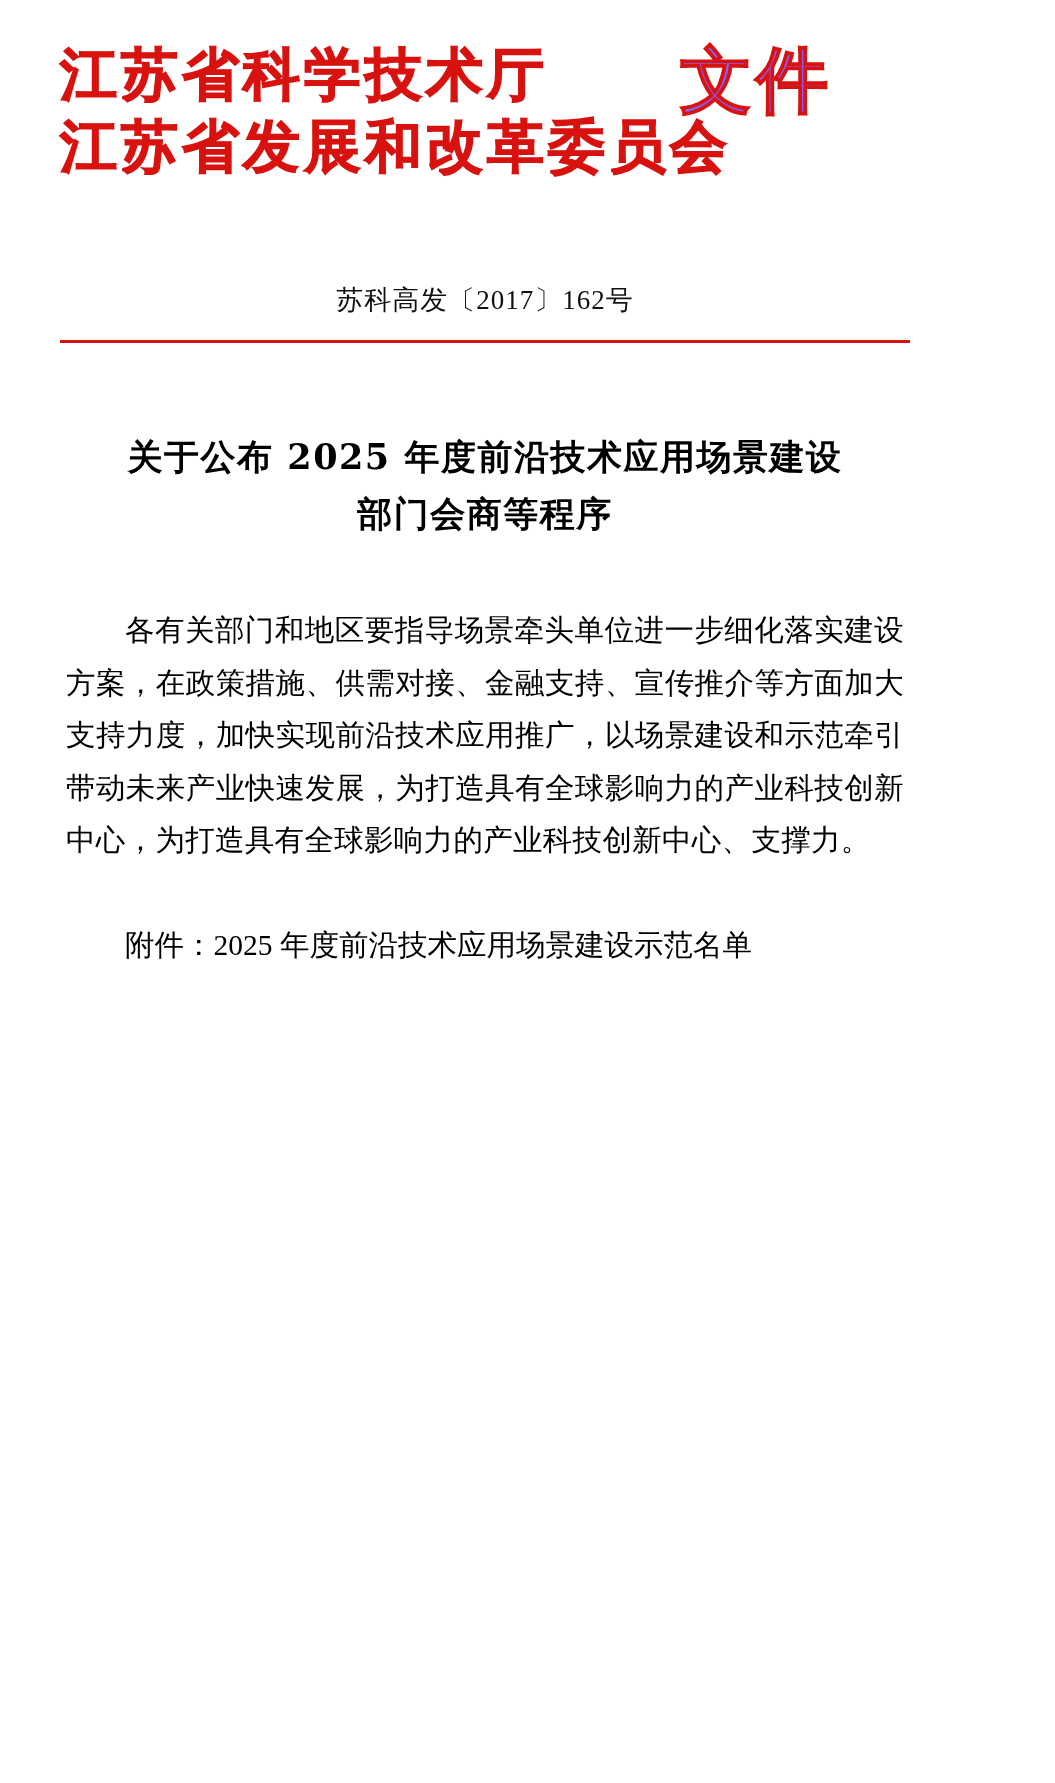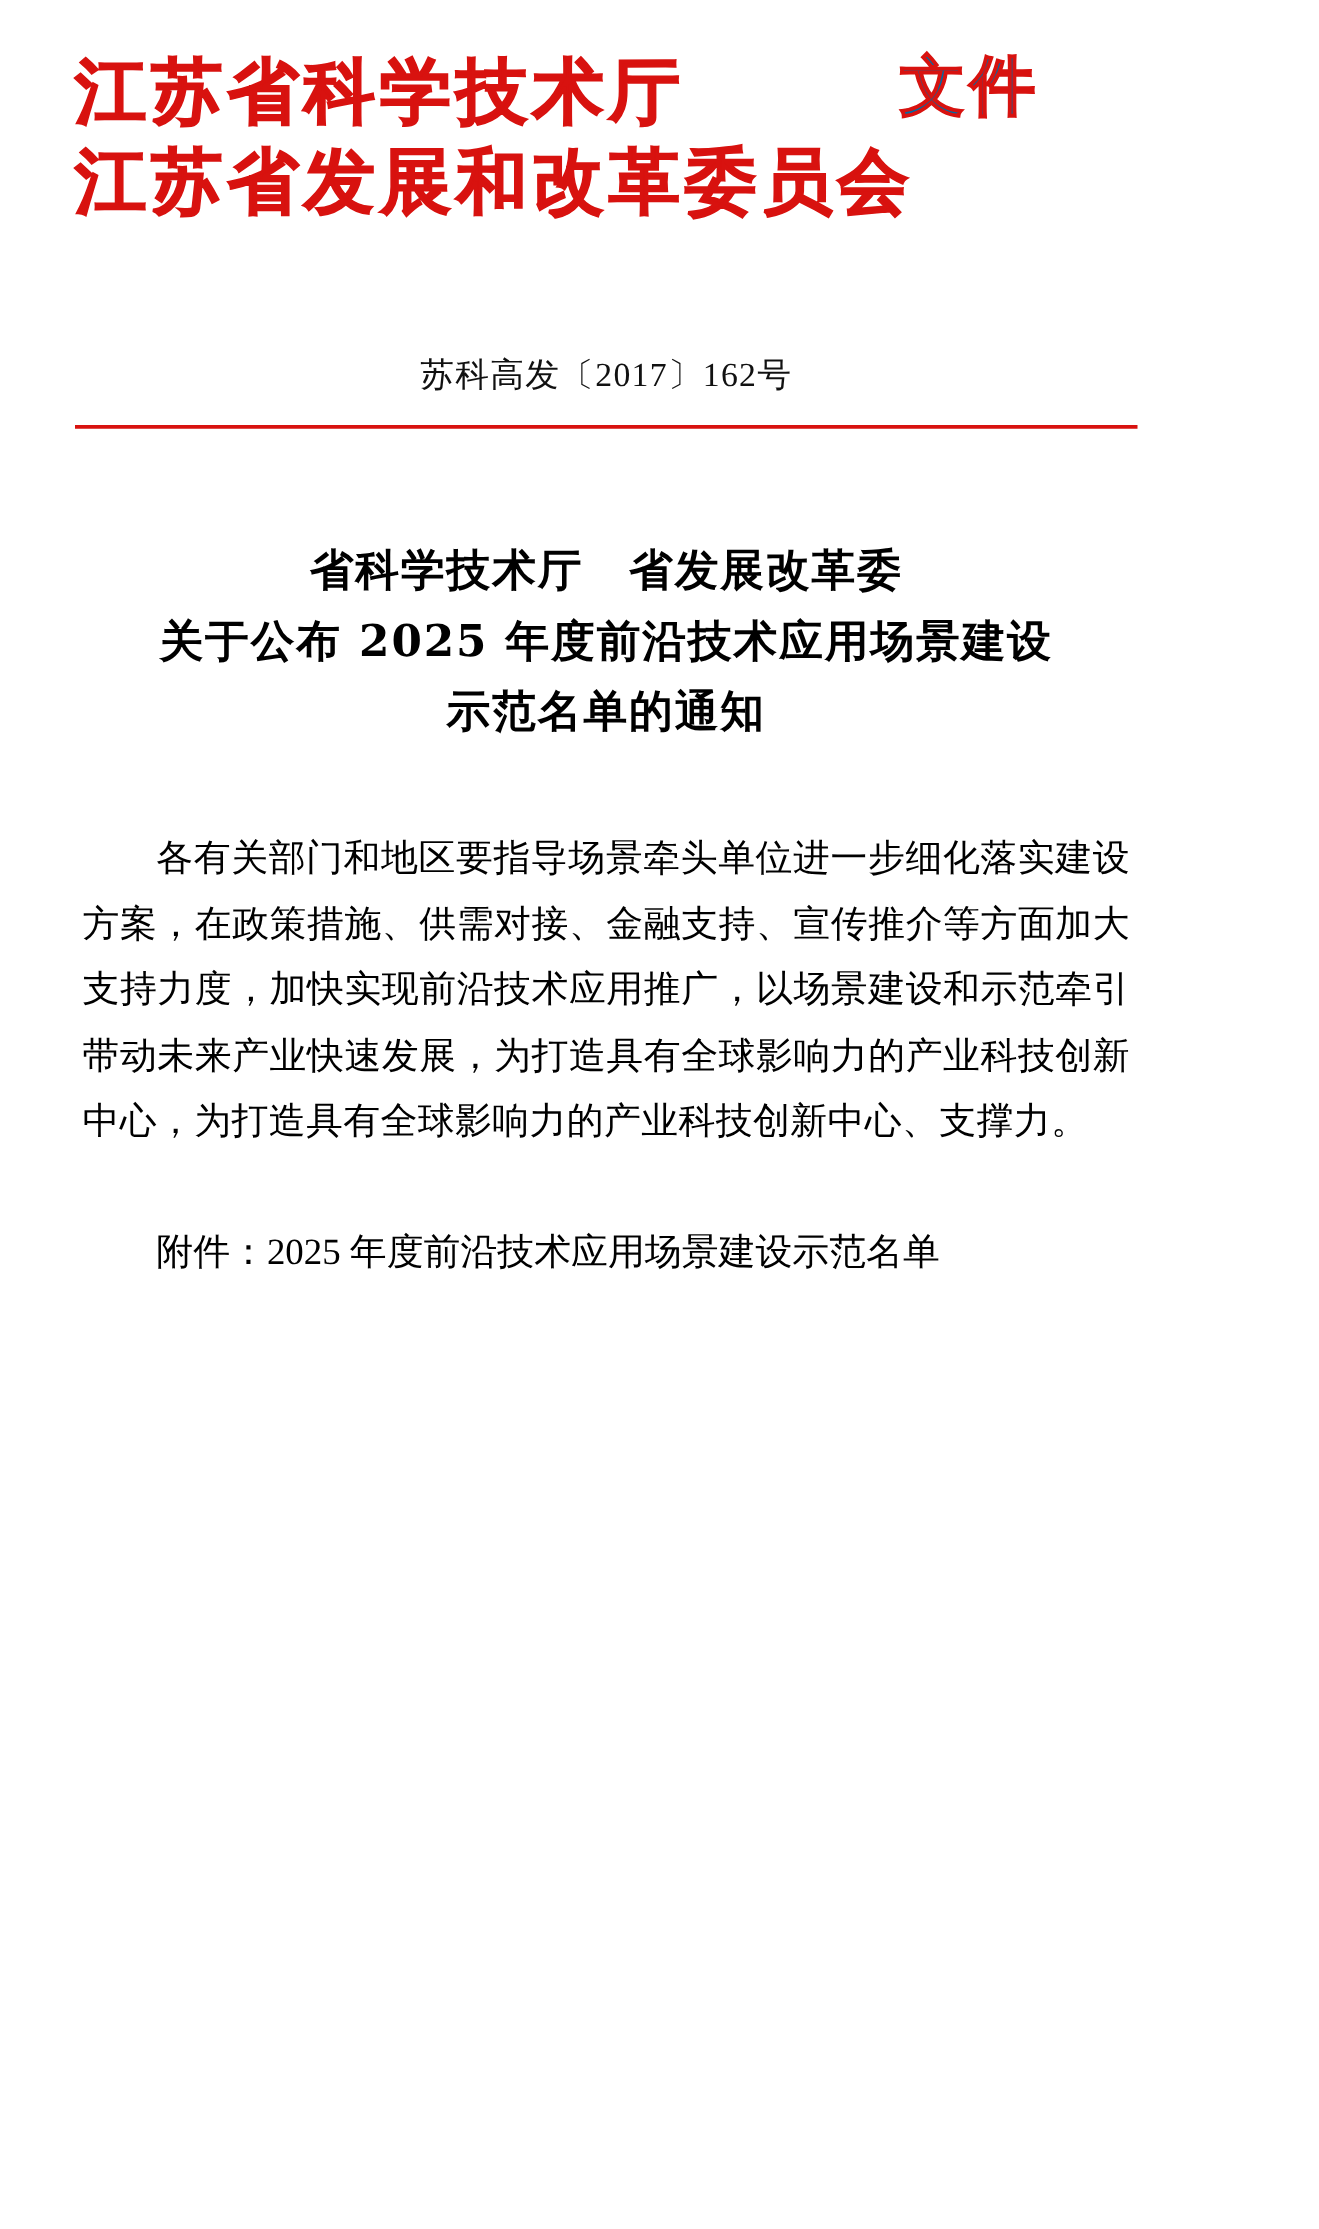--- a/index.html
+++ b/index.html
@@ -47,10 +47,10 @@
     position: absolute;
     right: 138px;
     top: 40px;
-    color: #0369a1;
+    color: #8b5cf6;
     font-family: "DejaVu Serif", "Liberation Serif", serif;
     font-weight: 700;
-    font-size: 52px;
+    font-size: 72px;
     letter-spacing: 4px;
     line-height: 1.1;
     -webkit-text-stroke: 1.5px #d8120f;

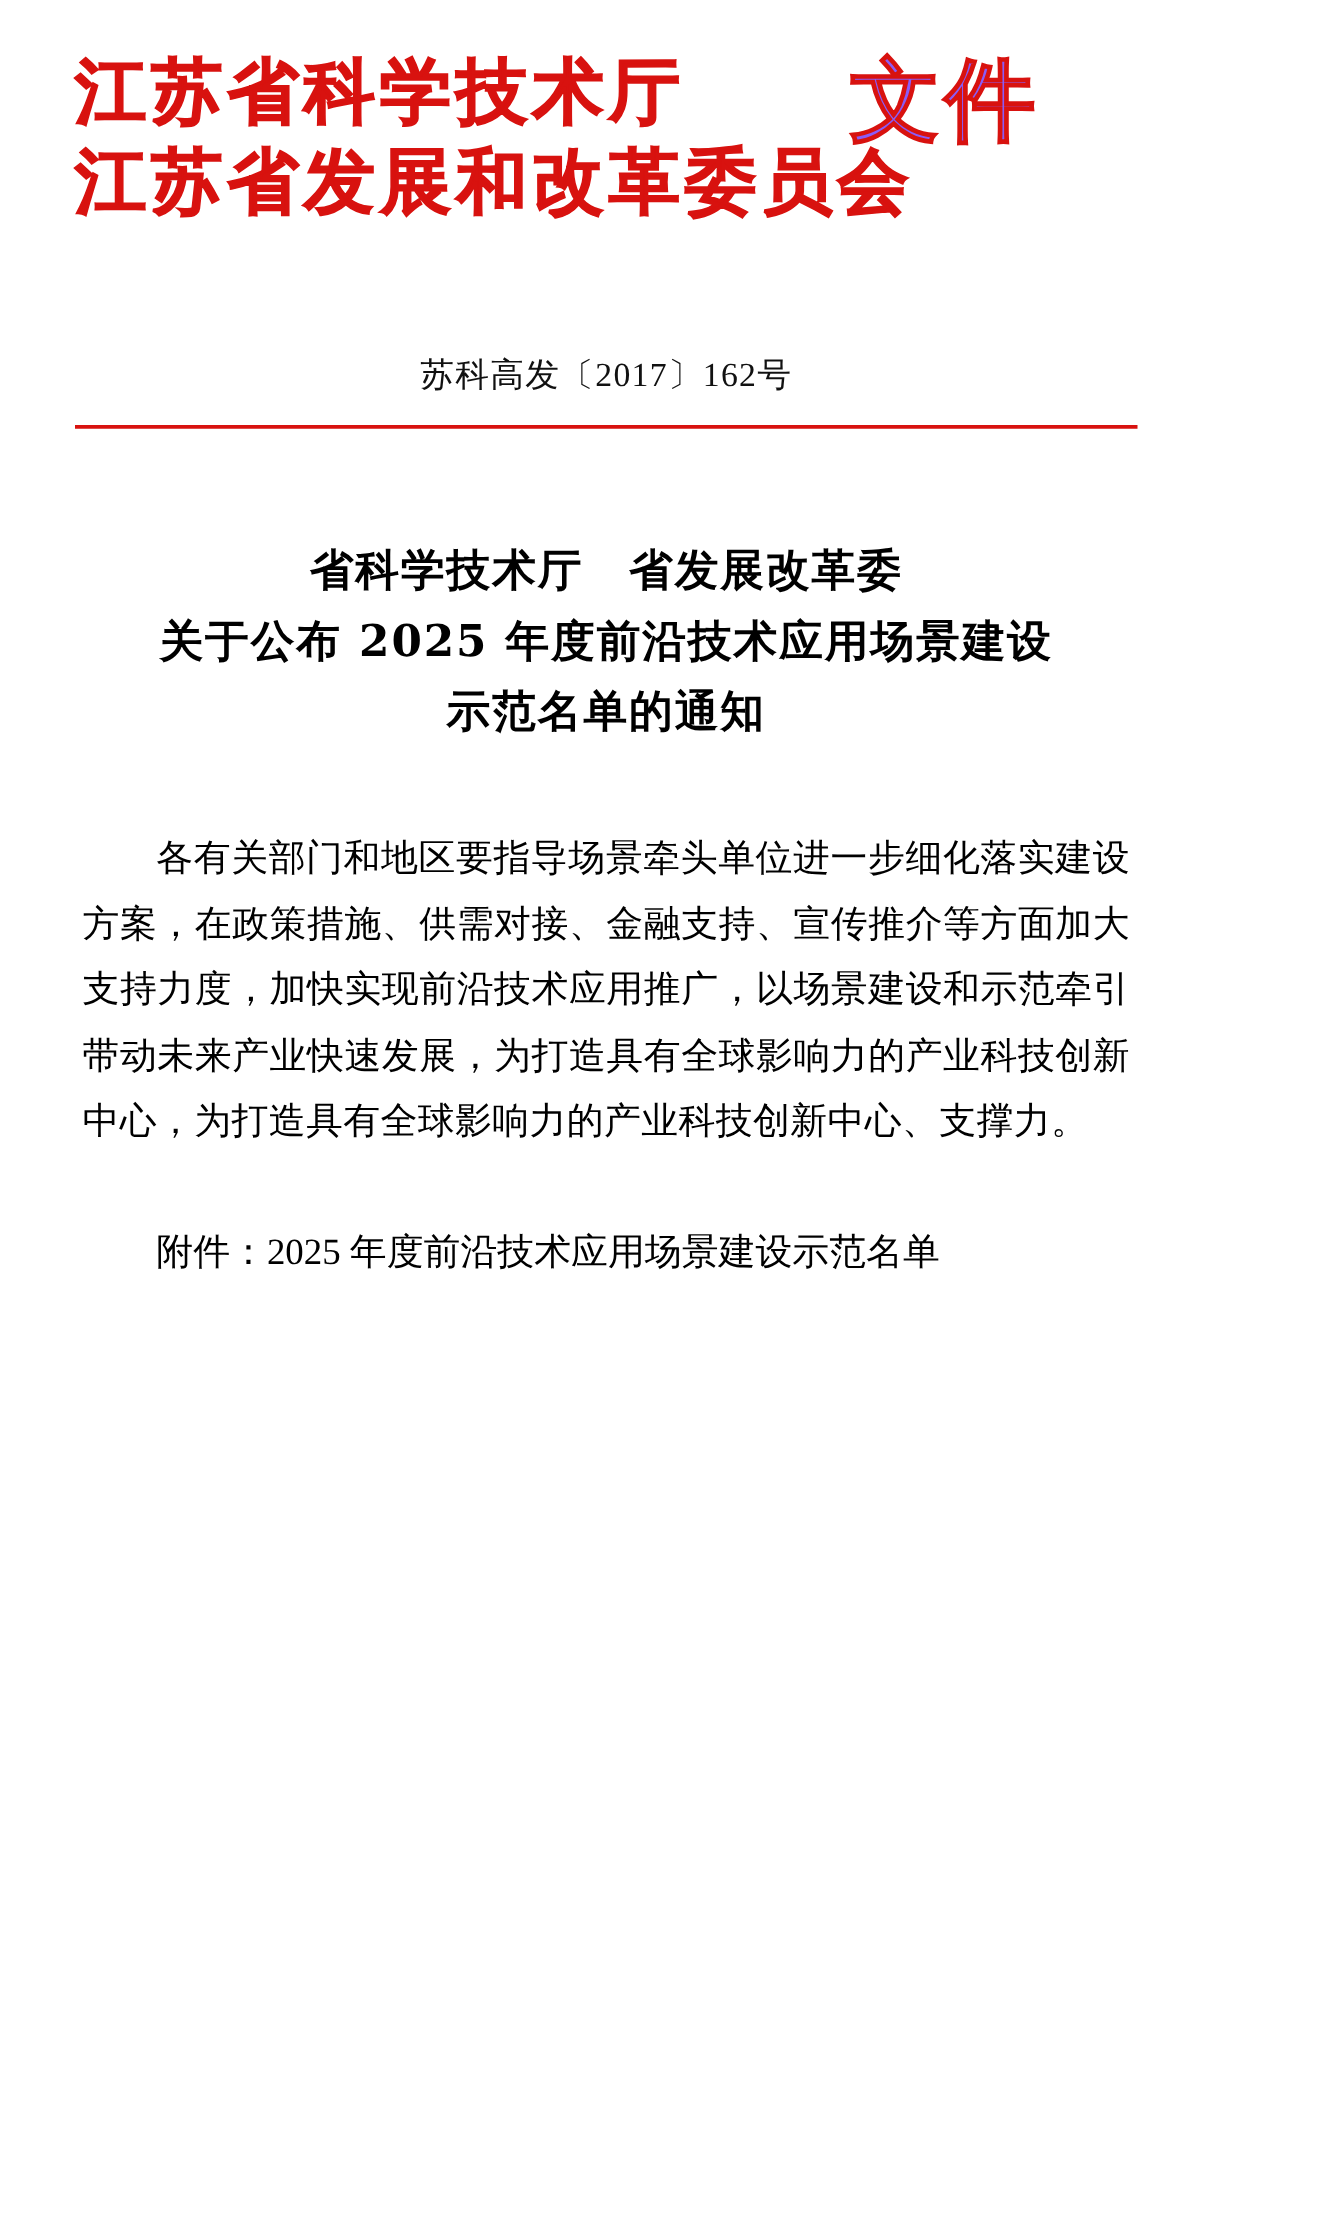--- a/index.html
+++ b/index.html
@@ -137,7 +137,6 @@
   <div class="red-rule"></div>
 
   <div class="title-block">
-    <div class="title-line">省科学技术厅　省发展改革委</div>
     <div class="title-line">关于公布 2025 年度前沿技术应用场景建设</div>
     <div class="title-line">示范名单的通知</div>
   </div>

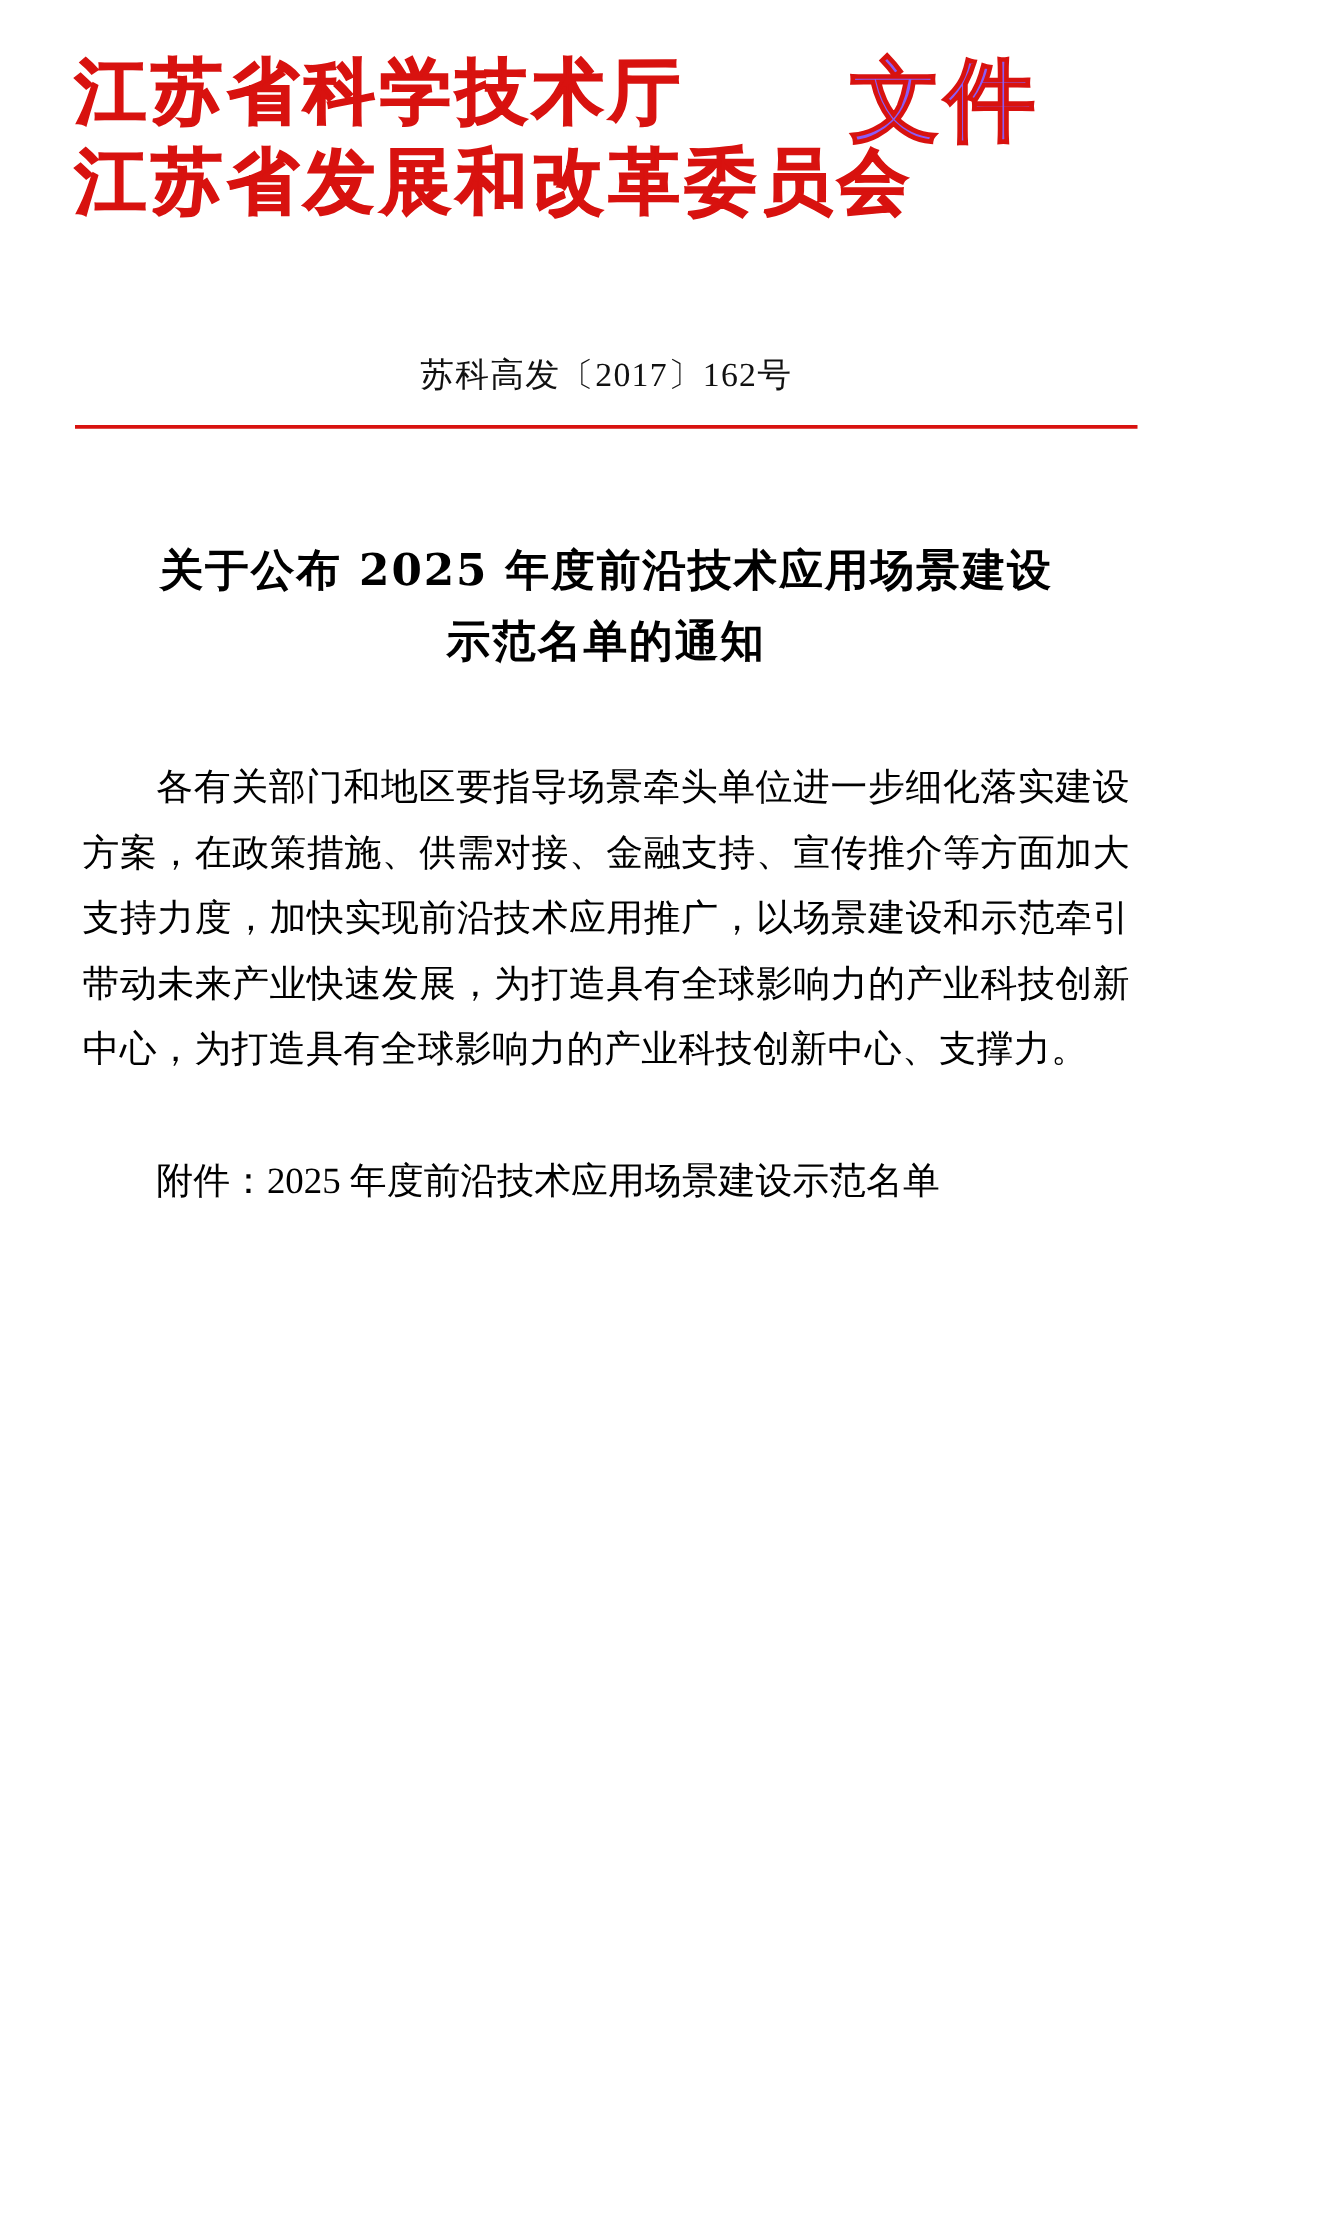--- a/index.html
+++ b/index.html
@@ -138,7 +138,7 @@
 
   <div class="title-block">
     <div class="title-line">关于公布 2025 年度前沿技术应用场景建设</div>
-    <div class="title-line">示范名单的通知</div>
+    <div class="title-line">部门会商等程序</div>
   </div>
 
   <div class="body-block">

